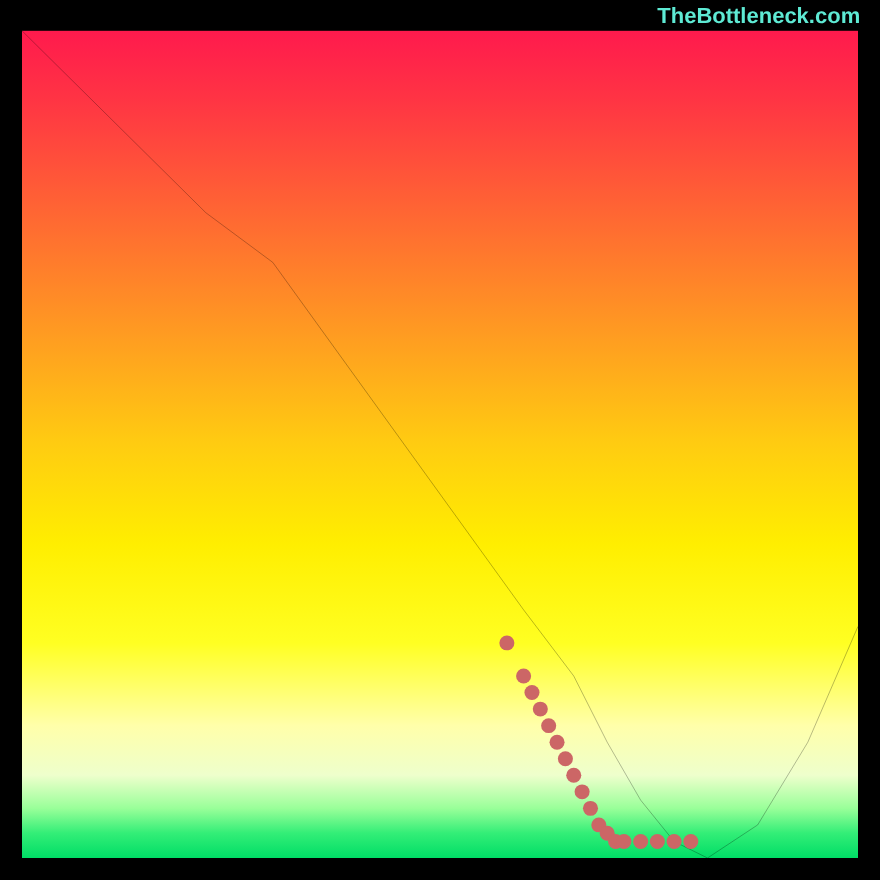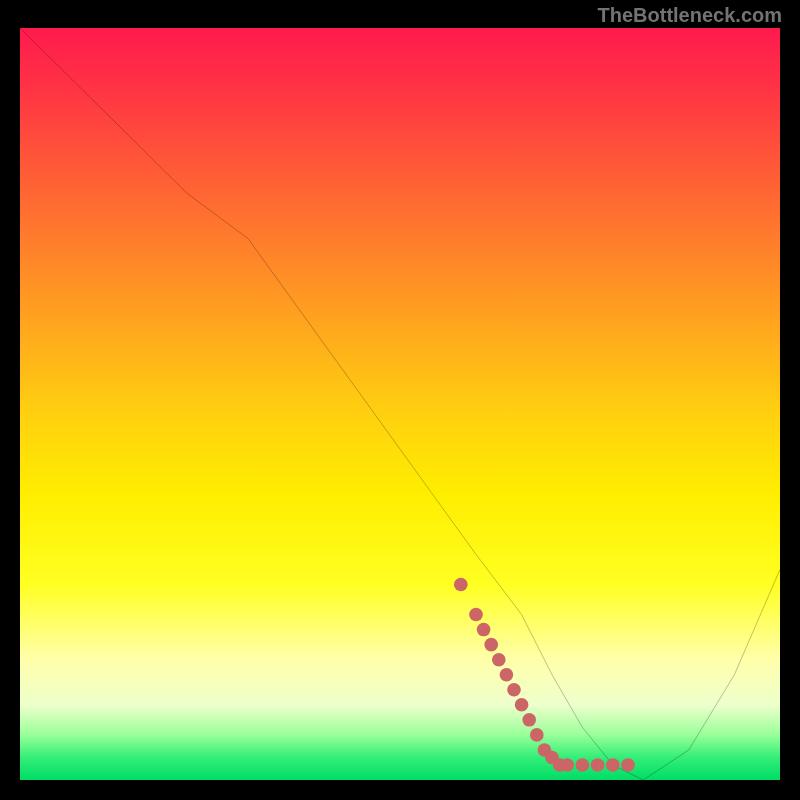--- a/index.html
+++ b/index.html
@@ -15,7 +15,7 @@
     position: absolute;
     top: 4px;
     right: 18px;
-    color: #737373;
+    color: #5eead4;
     font-size: 20px;
     font-weight: bold;
     z-index: 10;

